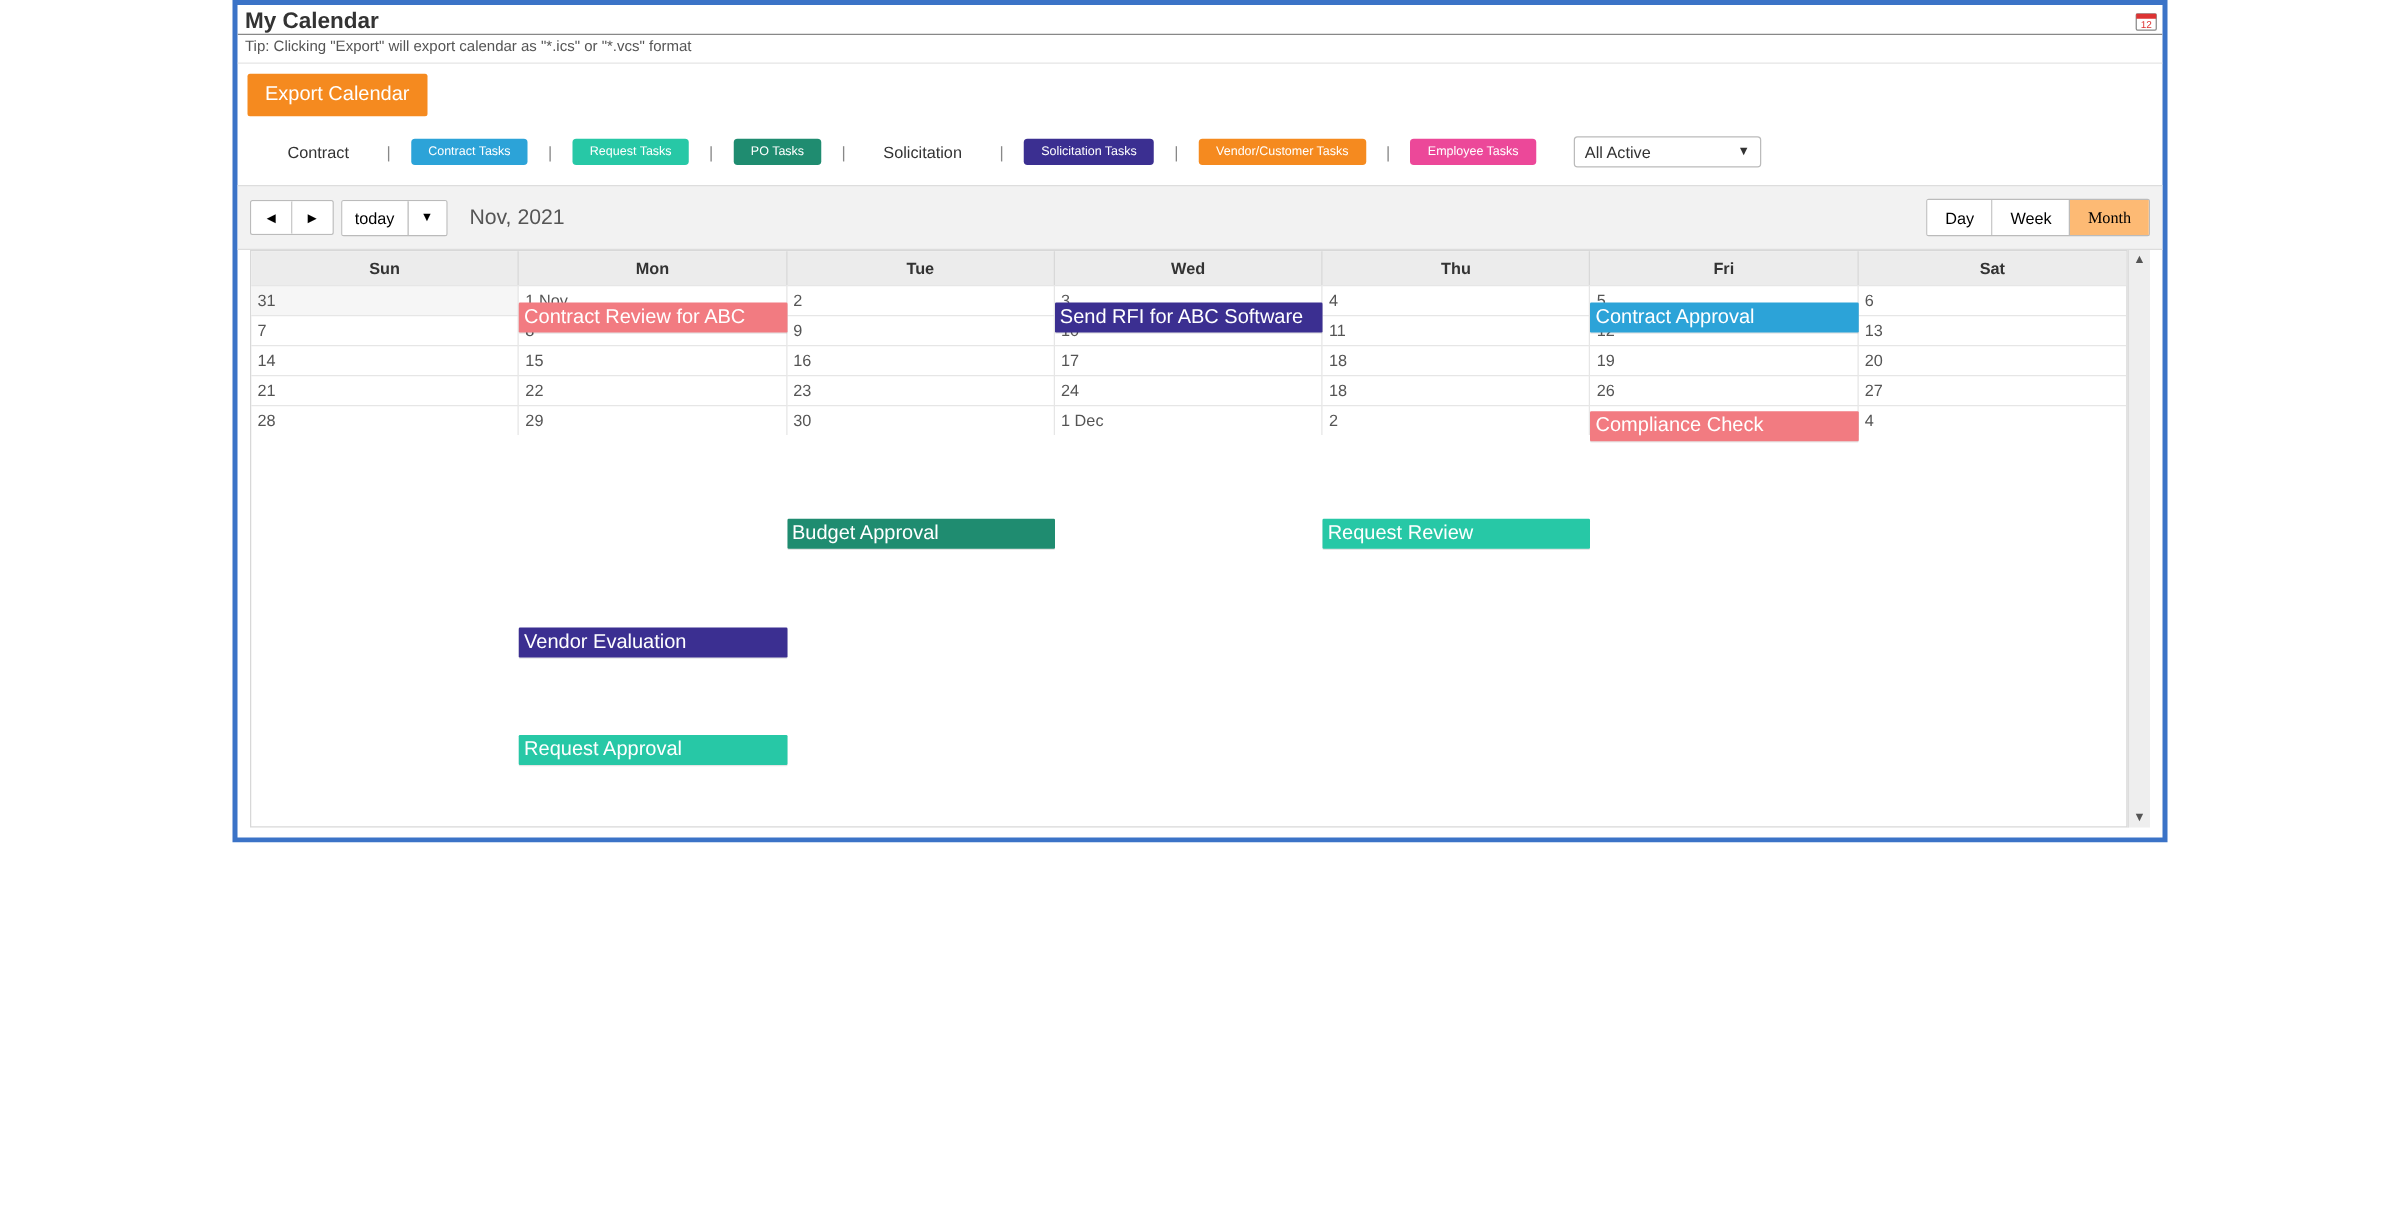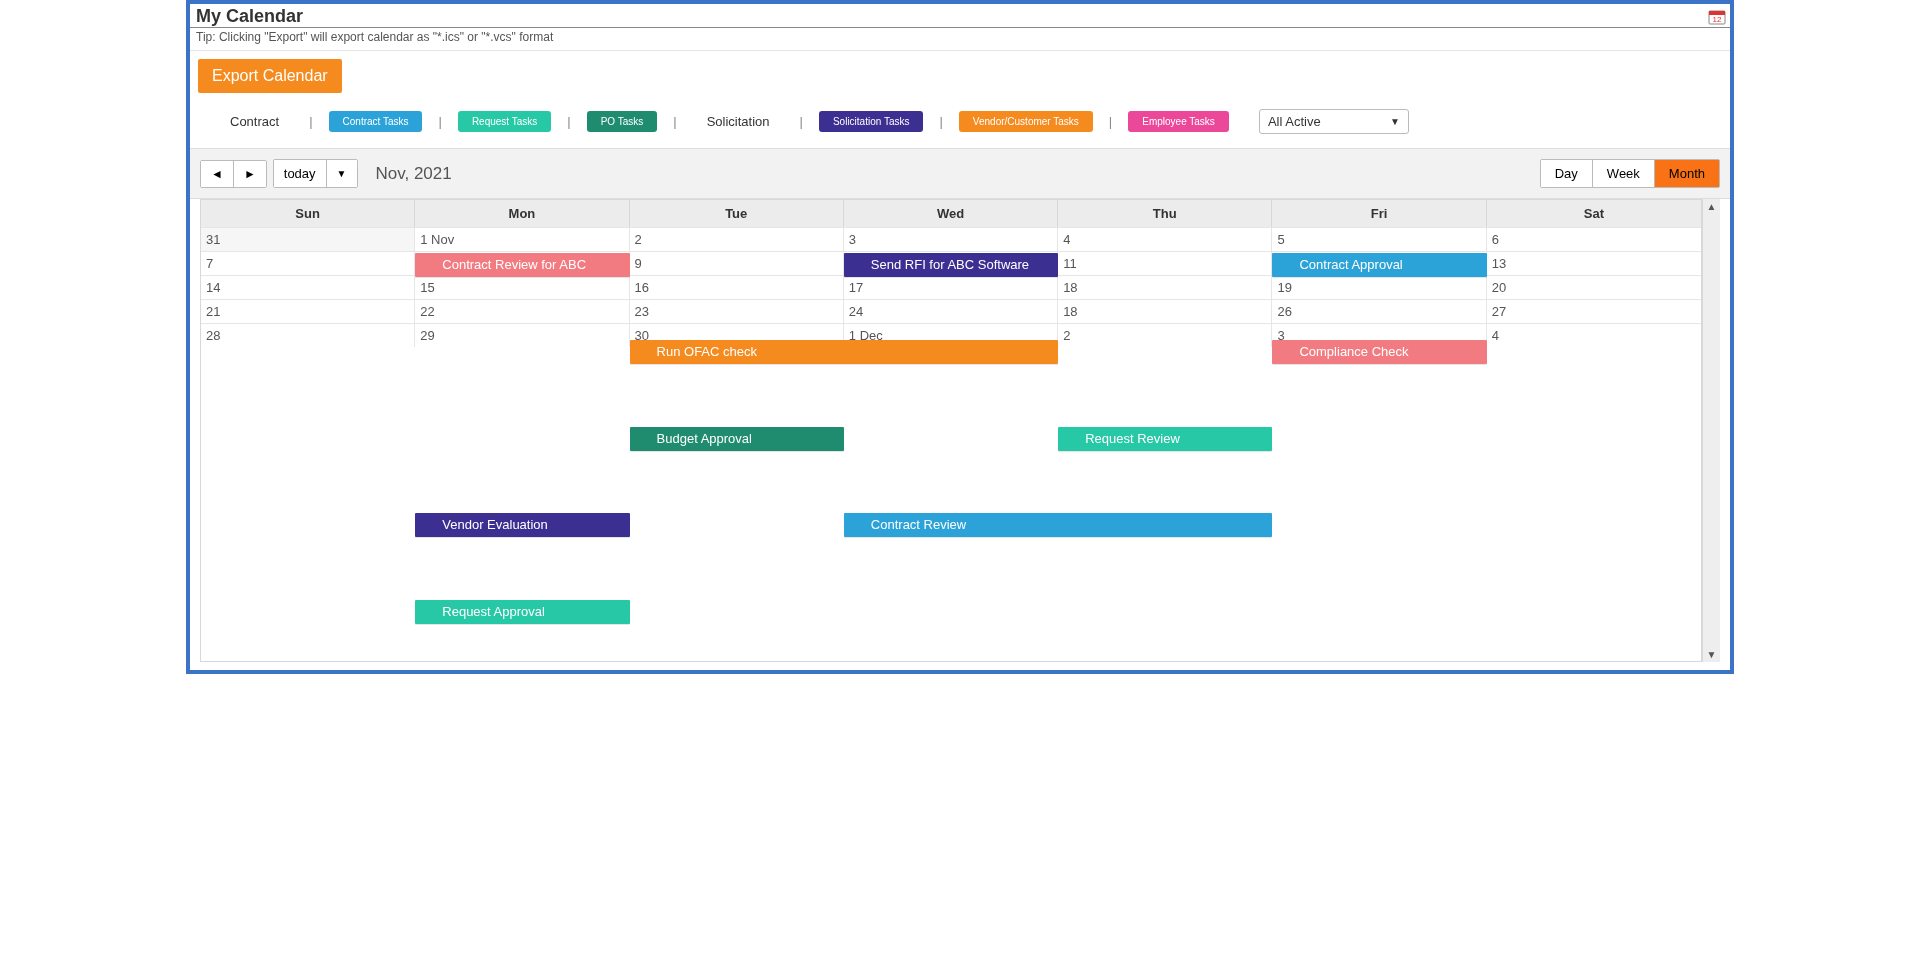--- a/index.html
+++ b/index.html
@@ -29,7 +29,7 @@
   .view-group { display: inline-flex; border: 1px solid #bbb; border-radius: 2px; background: #fff; }
   .view-btn { background: #fff; border: none; border-right: 1px solid #bbb; padding: 6px 14px; cursor: pointer; font-family: inherit; font-size: 13px; }
   .view-btn:last-child { border-right: none; }
-  .view-btn.active { background: #f97316; }
+  .view-btn.active { background: #fdba74; font-family: Liberation Serif, serif; }
   .calendar-wrap { flex: 1; display: flex; overflow: hidden; padding: 0 10px 8px 10px; }
   .calendar { flex: 1; border: 1px solid #d8d8d8; display: flex; flex-direction: column; }
   .dow-row { display: grid; grid-template-columns: repeat(7, 1fr); background: #ececec; }

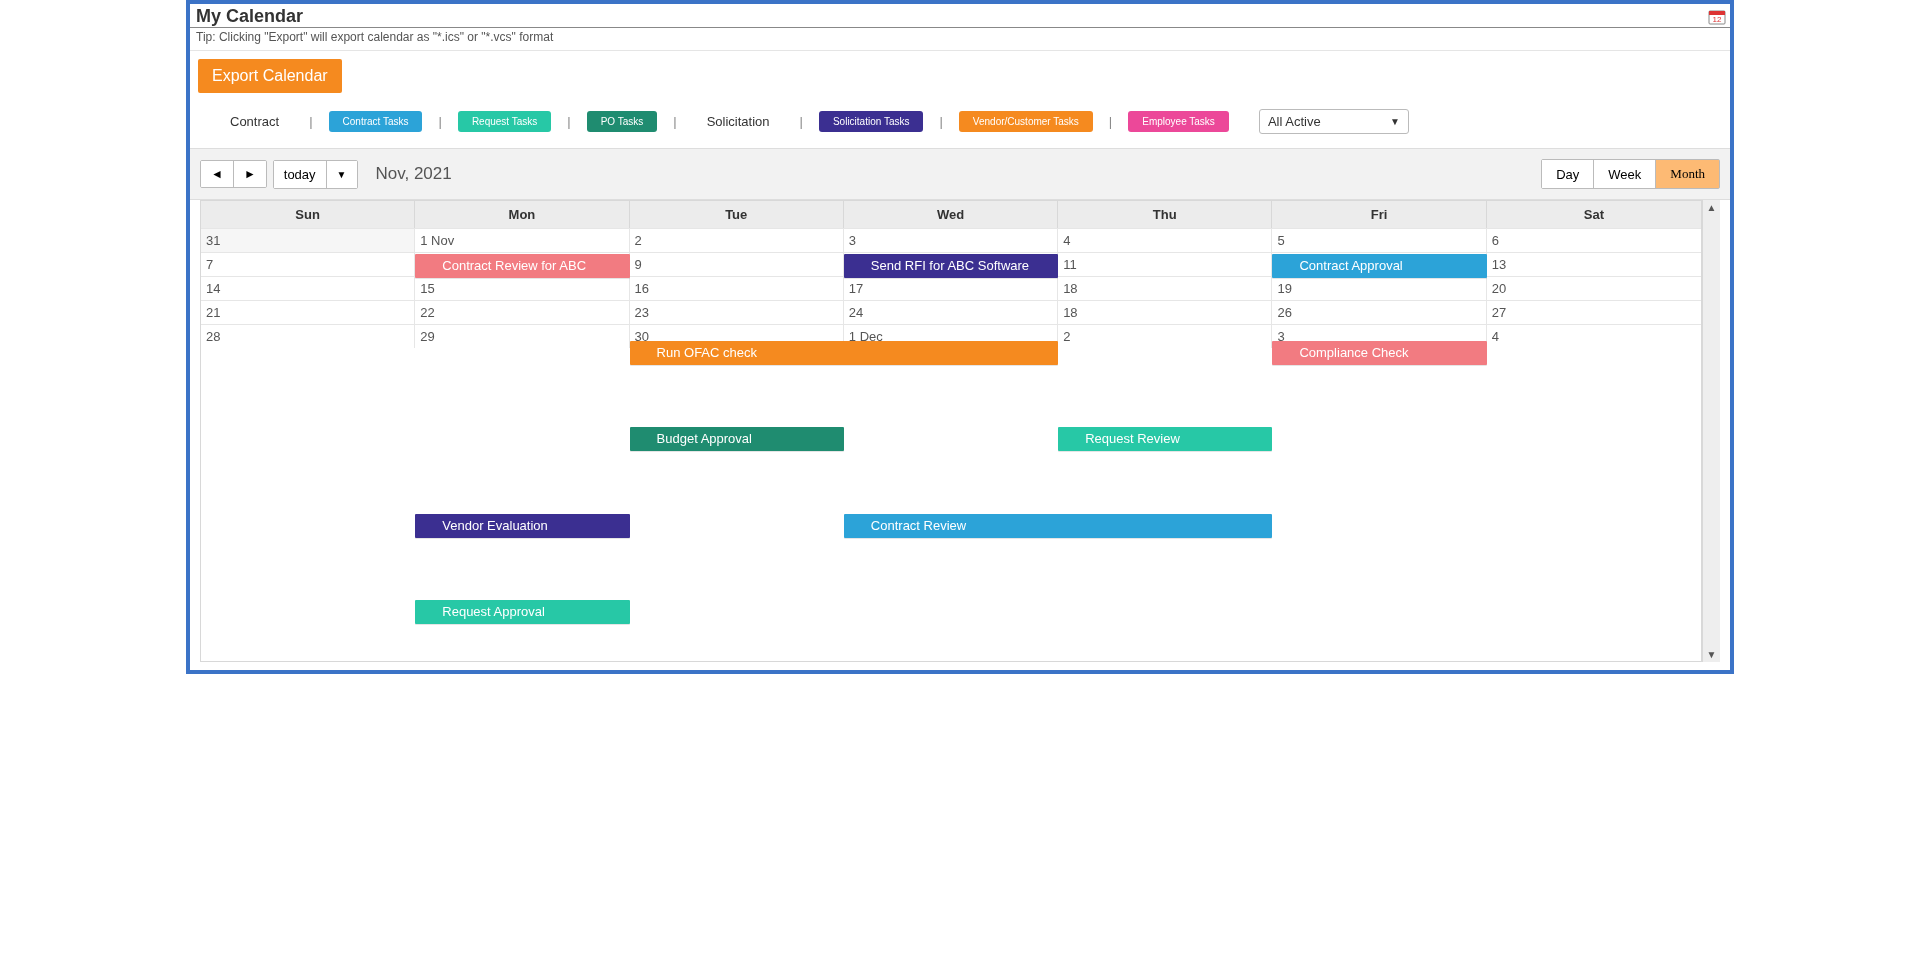--- a/index.html
+++ b/index.html
@@ -41,7 +41,7 @@
   .cell.other { background: #f6f6f6; color: #999; }
   .daynum { font-size: 13px; color: #555; }
   .event-layer { position: absolute; inset: 0; display: grid; grid-template-rows: repeat(5, 1fr); grid-template-columns: repeat(7, 1fr); pointer-events: none; }
-  .ev { margin-top: 26px; height: 24px; line-height: 24px; color: #fff; font-size: 13px; padding-left: 27px; border-radius: 1px; white-space: nowrap; overflow: hidden; text-overflow: ellipsis; box-shadow: 0 1px 0 rgba(0,0,0,0.1); pointer-events: auto; cursor: pointer; }
+  .ev { margin-top: 14px; height: 24px; line-height: 24px; color: #fff; font-size: 16px; padding-left: 4px; border-radius: 1px; white-space: nowrap; overflow: hidden; text-overflow: ellipsis; box-shadow: 0 1px 0 rgba(0,0,0,0.1); pointer-events: auto; cursor: pointer; }
   .scroll-gutter { width: 18px; background: #eee; border-left: 1px solid #d8d8d8; display: flex; flex-direction: column; justify-content: space-between; align-items: center; padding: 2px 0; }
   .scroll-arrow { font-size: 10px; color: #555; cursor: pointer; }
 </style>

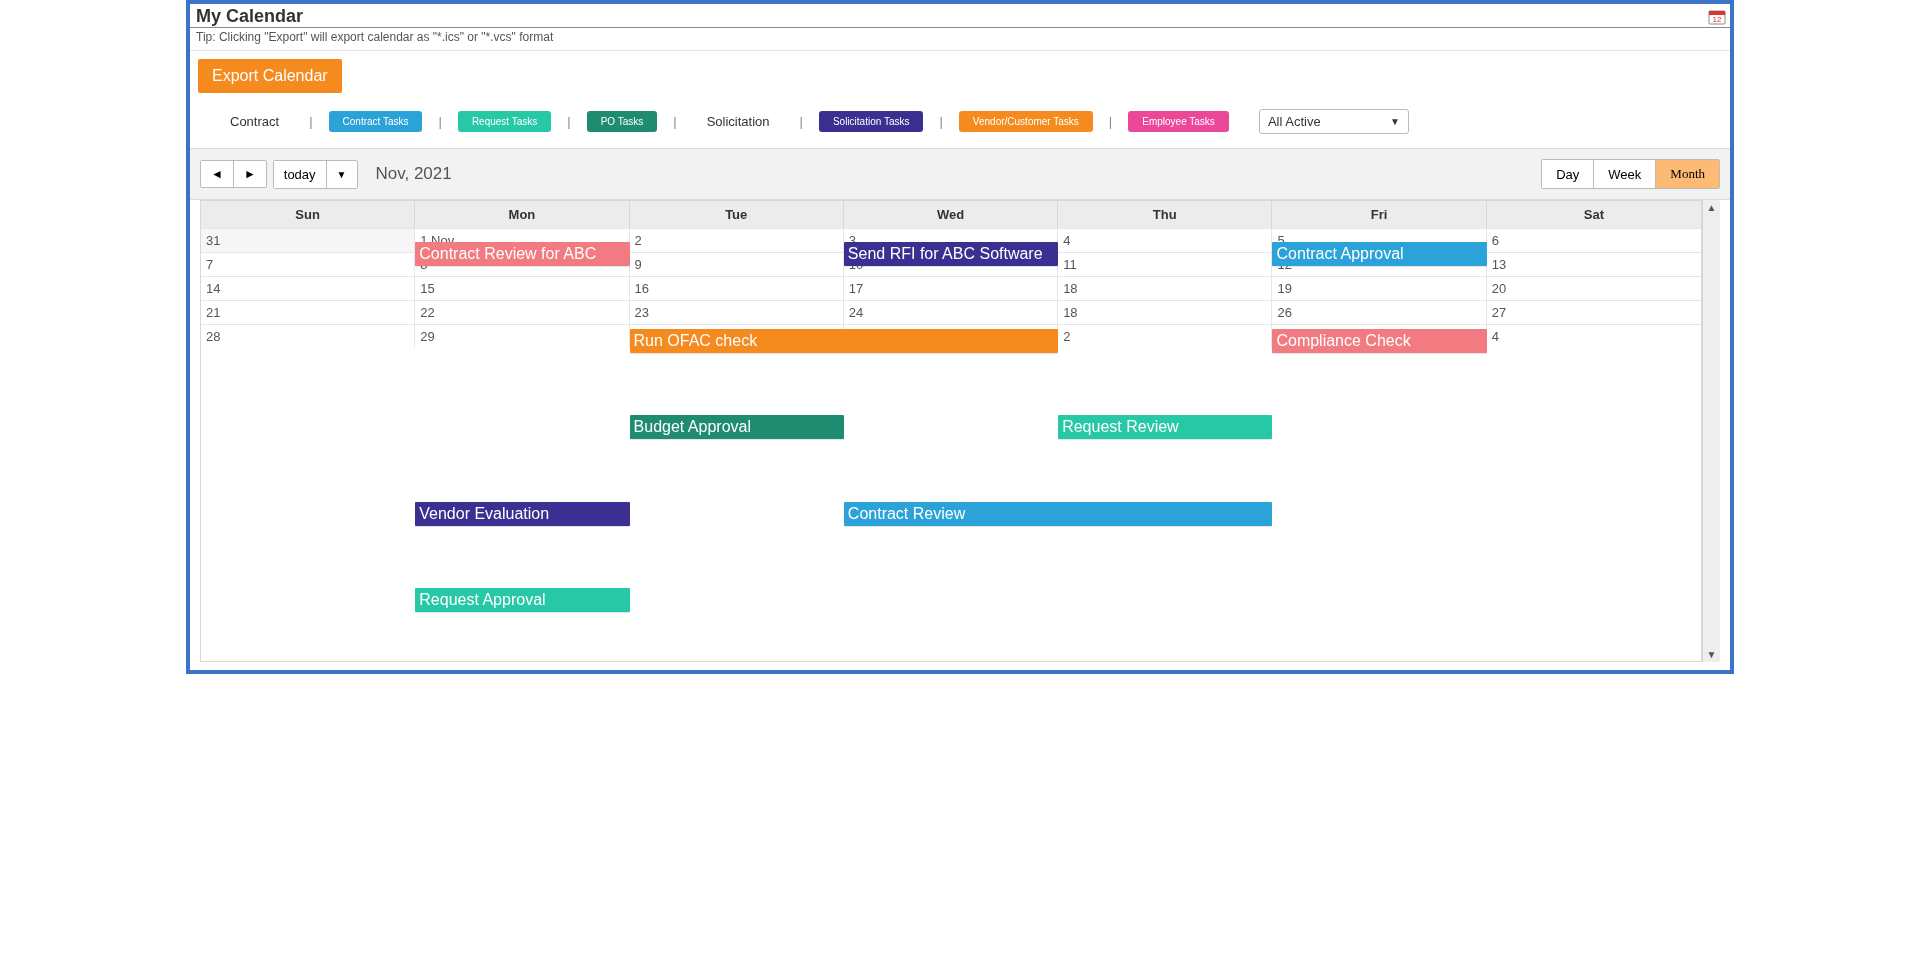--- a/index.html
+++ b/index.html
@@ -228,7 +228,6 @@
             <div class="ev" style="grid-area: 1 / 2 / auto / 3; background: rgb(242, 123, 129);">Contract Review for ABC</div>
             <div class="ev" style="grid-area: 1 / 4 / auto / 5; background: rgb(59, 47, 145);">Send RFI for ABC Software</div>
             <div class="ev" style="grid-area: 1 / 6 / auto / 7; background: rgb(44, 163, 216);">Contract Approval</div>
-            <div class="ev" style="grid-area: 2 / 3 / auto / 5; background: rgb(245, 138, 31);">Run OFAC check</div>
             <div class="ev" style="grid-area: 2 / 6 / auto / 7; background: rgb(242, 123, 129);">Compliance Check</div>
             <div class="ev" style="grid-area: 3 / 3 / auto / 4; background: rgb(31, 140, 112);">Budget Approval</div>
             <div class="ev" style="grid-area: 3 / 5 / auto / 6; background: rgb(39, 200, 166);">Request Review</div>

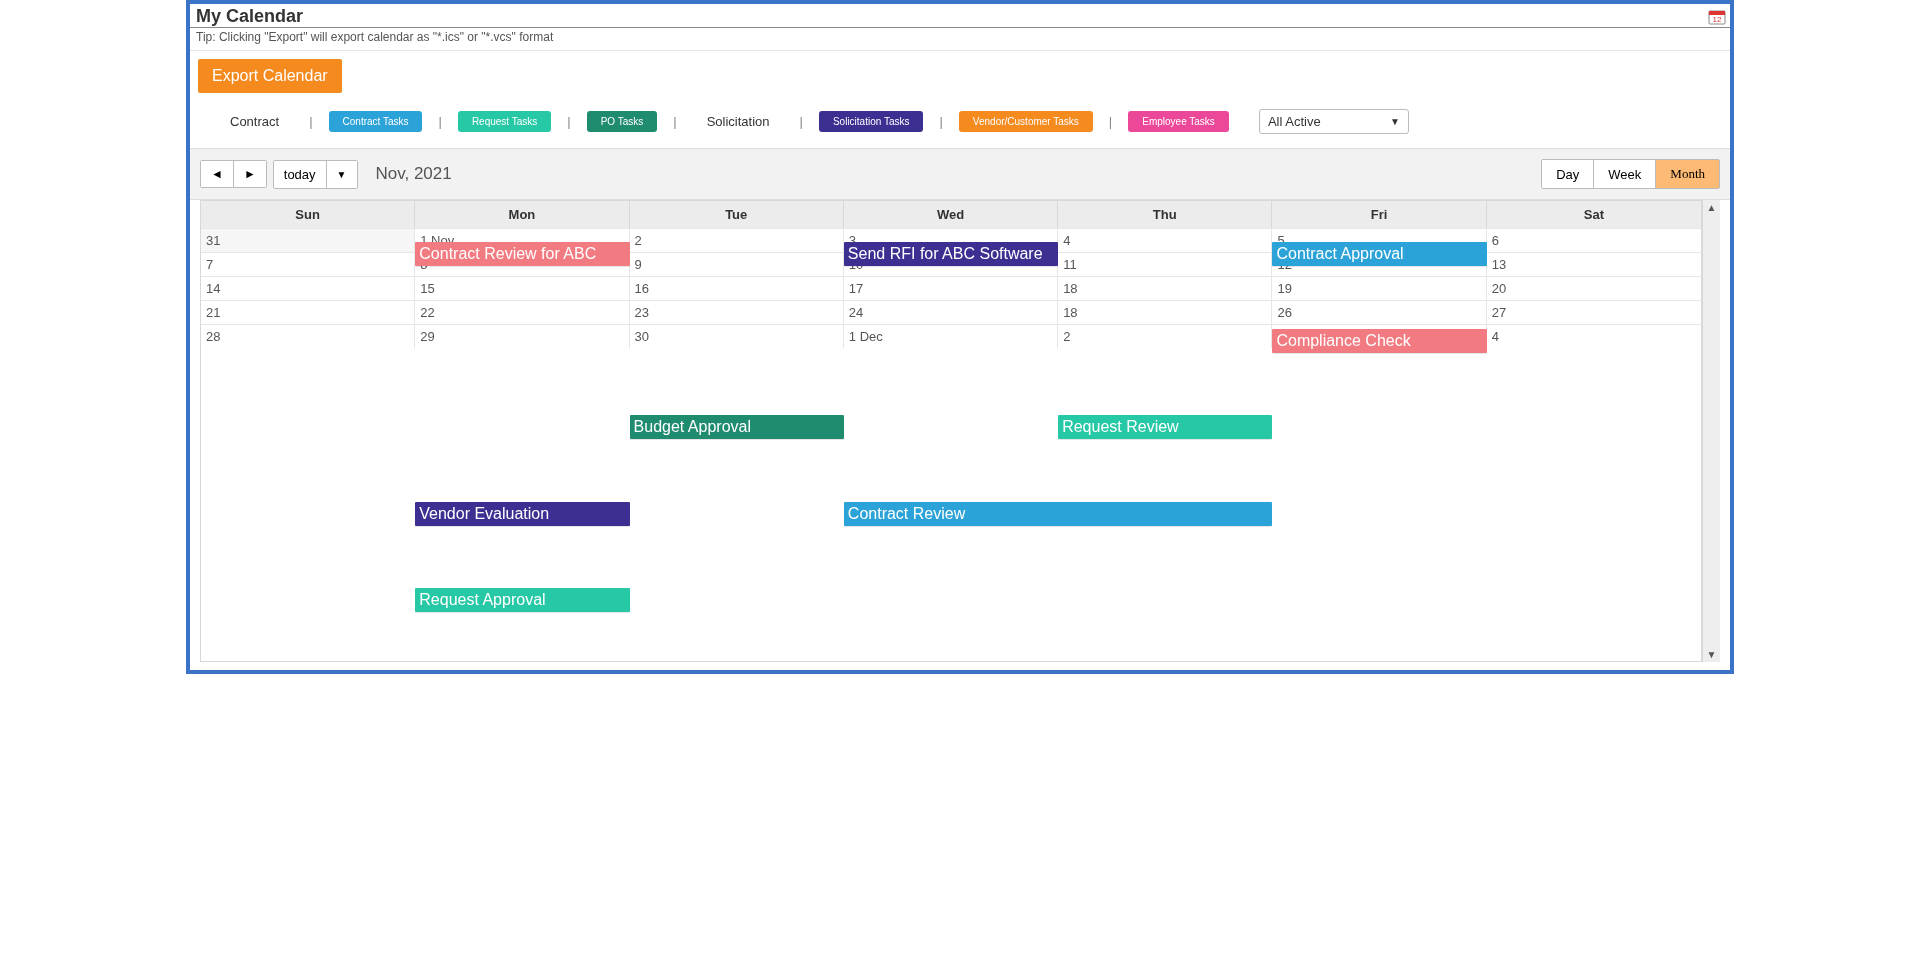--- a/index.html
+++ b/index.html
@@ -232,7 +232,6 @@
             <div class="ev" style="grid-area: 3 / 3 / auto / 4; background: rgb(31, 140, 112);">Budget Approval</div>
             <div class="ev" style="grid-area: 3 / 5 / auto / 6; background: rgb(39, 200, 166);">Request Review</div>
             <div class="ev" style="grid-area: 4 / 2 / auto / 3; background: rgb(59, 47, 145);">Vendor Evaluation</div>
-            <div class="ev" style="grid-area: 4 / 4 / auto / 6; background: rgb(44, 163, 216);">Contract Review</div>
             <div class="ev" style="grid-area: 5 / 2 / auto / 3; background: rgb(39, 200, 166);">Request Approval</div>
           </div>
       </div>

